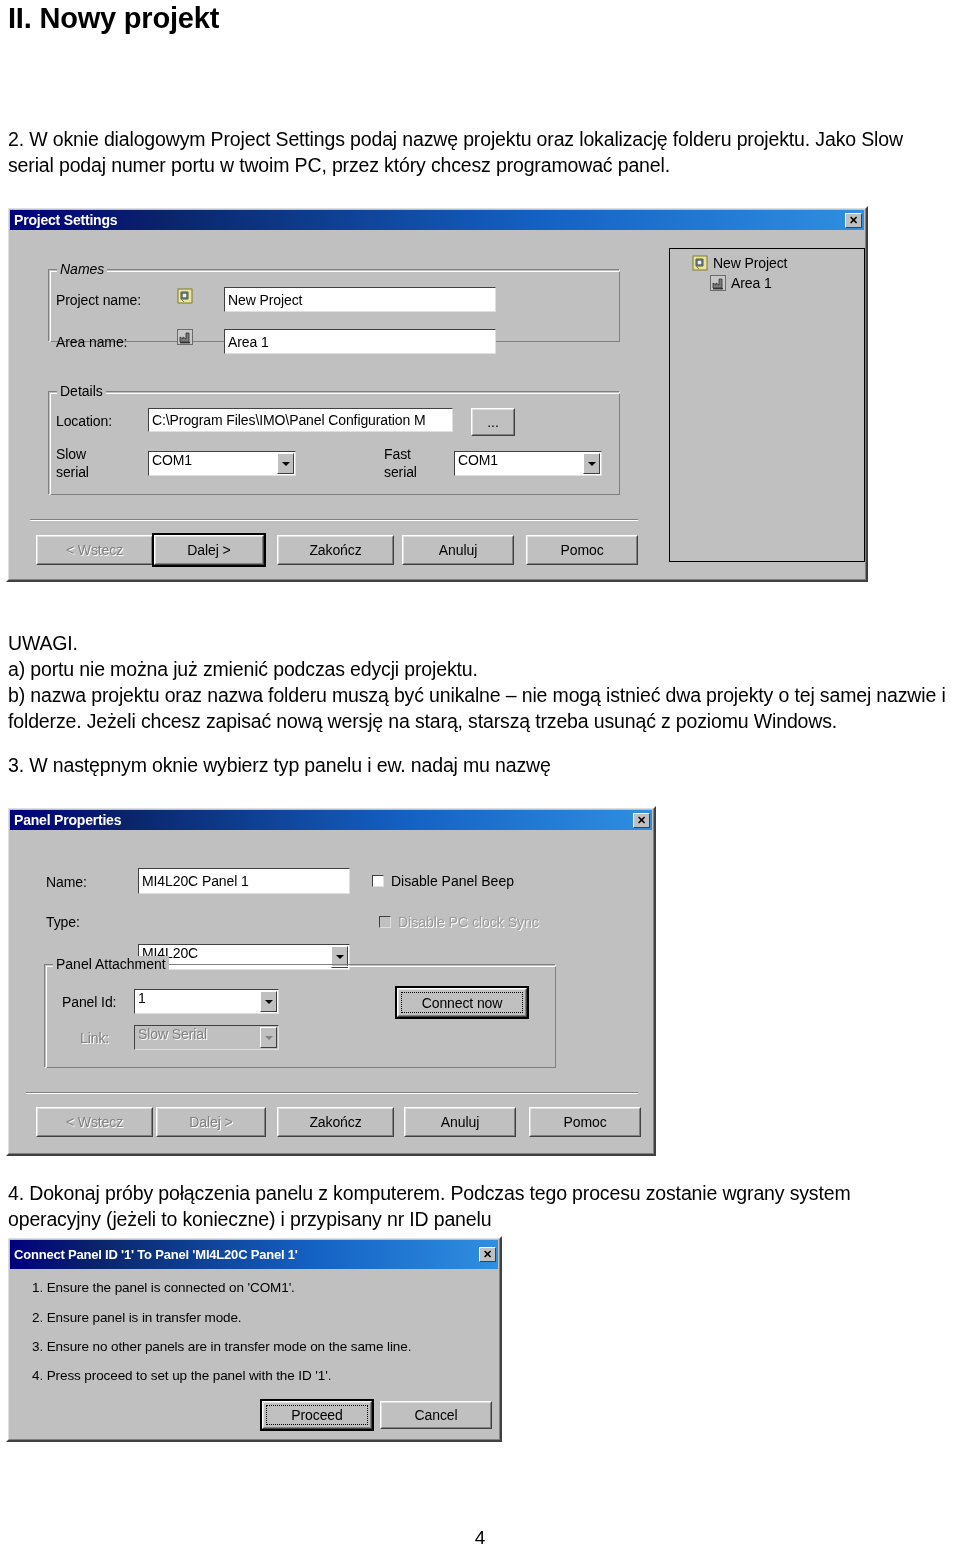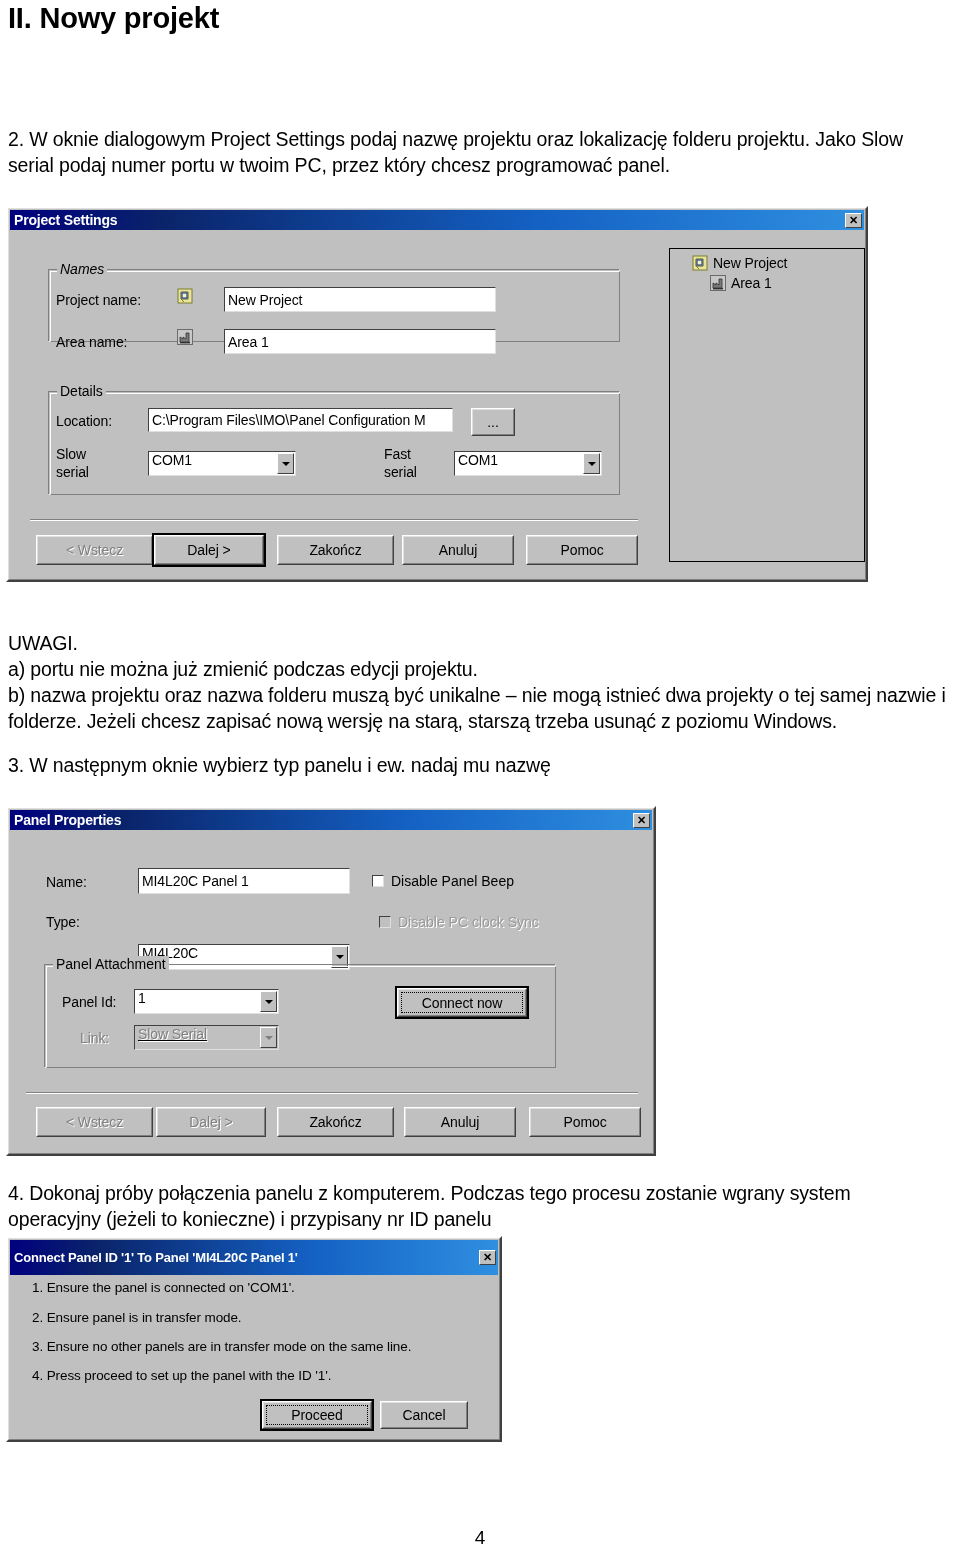--- a/index.html
+++ b/index.html
@@ -460,7 +460,7 @@
     </div>
 
     <div class="lbl dim" style="left:72px; top:222px;text-align:right;">Link:</div>
-    <div class="combo disabled" style="left:126px; top:217px; width:145px; height:25px;text-decoration:underline;">
+    <div class="combo disabled" style="left:126px; top:217px; width:145px; height:25px;">
       <span class="cval">Slow Serial</span>
       <span class="combo-arrow">
         <span class="arrow-glyph"></span>

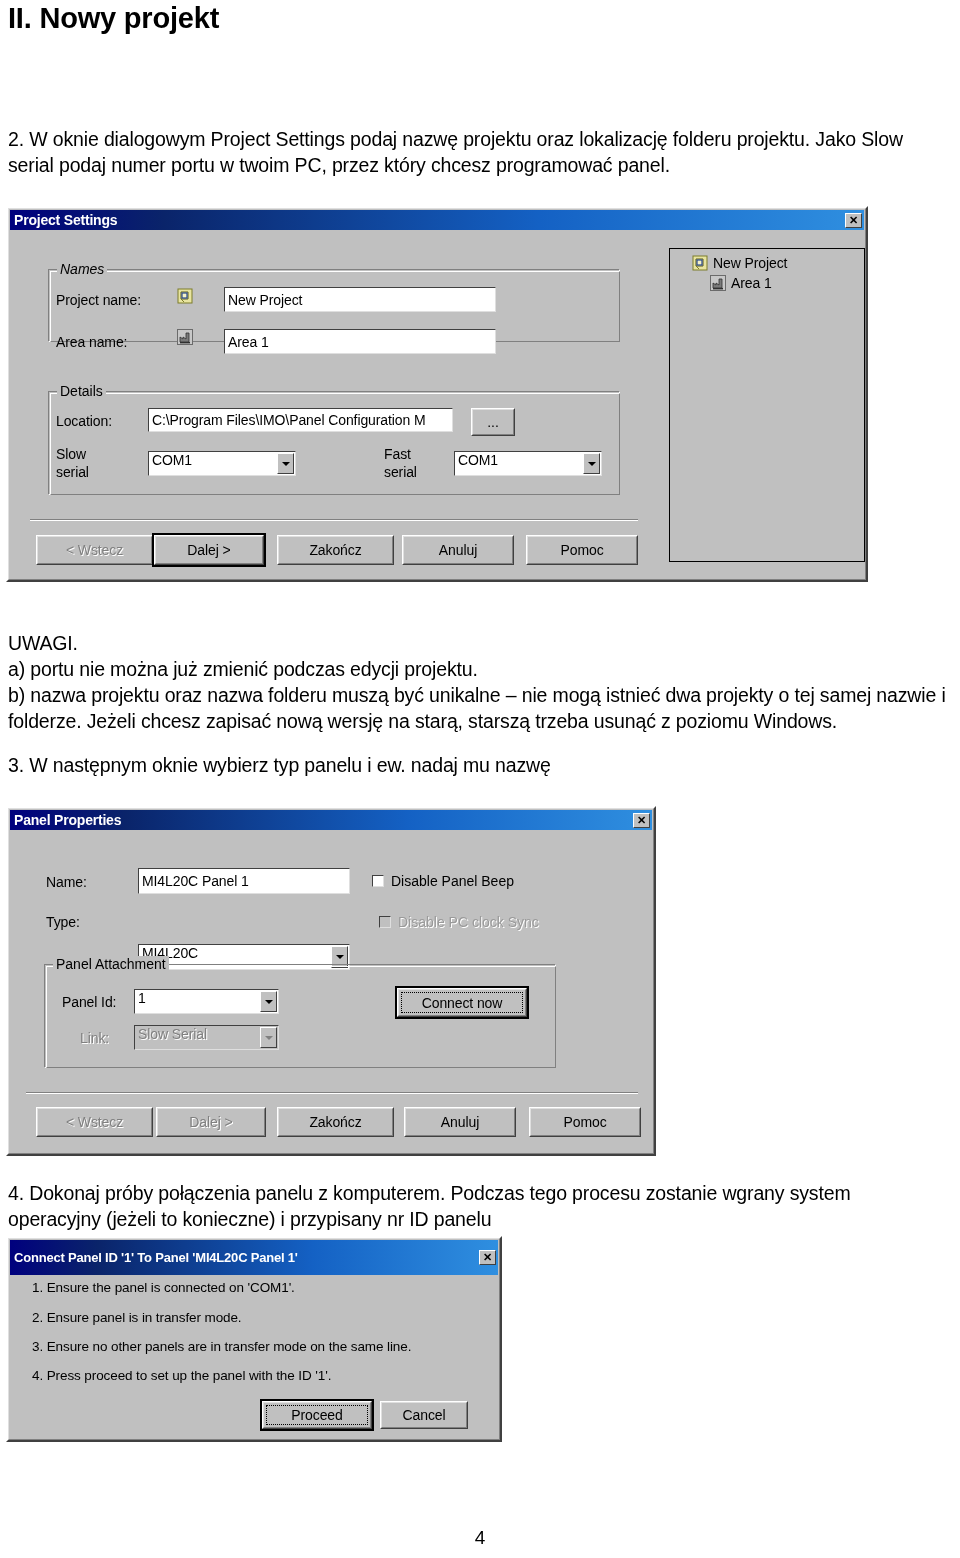--- a/index.html
+++ b/index.html
@@ -502,7 +502,7 @@
   <div class="dlg" style="left:6px; top:1236px; width:496px; height:206px;">
     <div class="dlg-inner"></div>
 
-    <div class="titlebar" style="height:35px;">
+    <div class="titlebar" style="height:29px;">
       <span class="titlebar-text" style="font-size:13px;">Connect Panel ID '1' To Panel 'MI4L20C Panel 1'</span>
       <span class="title-close">✕</span>
     </div>

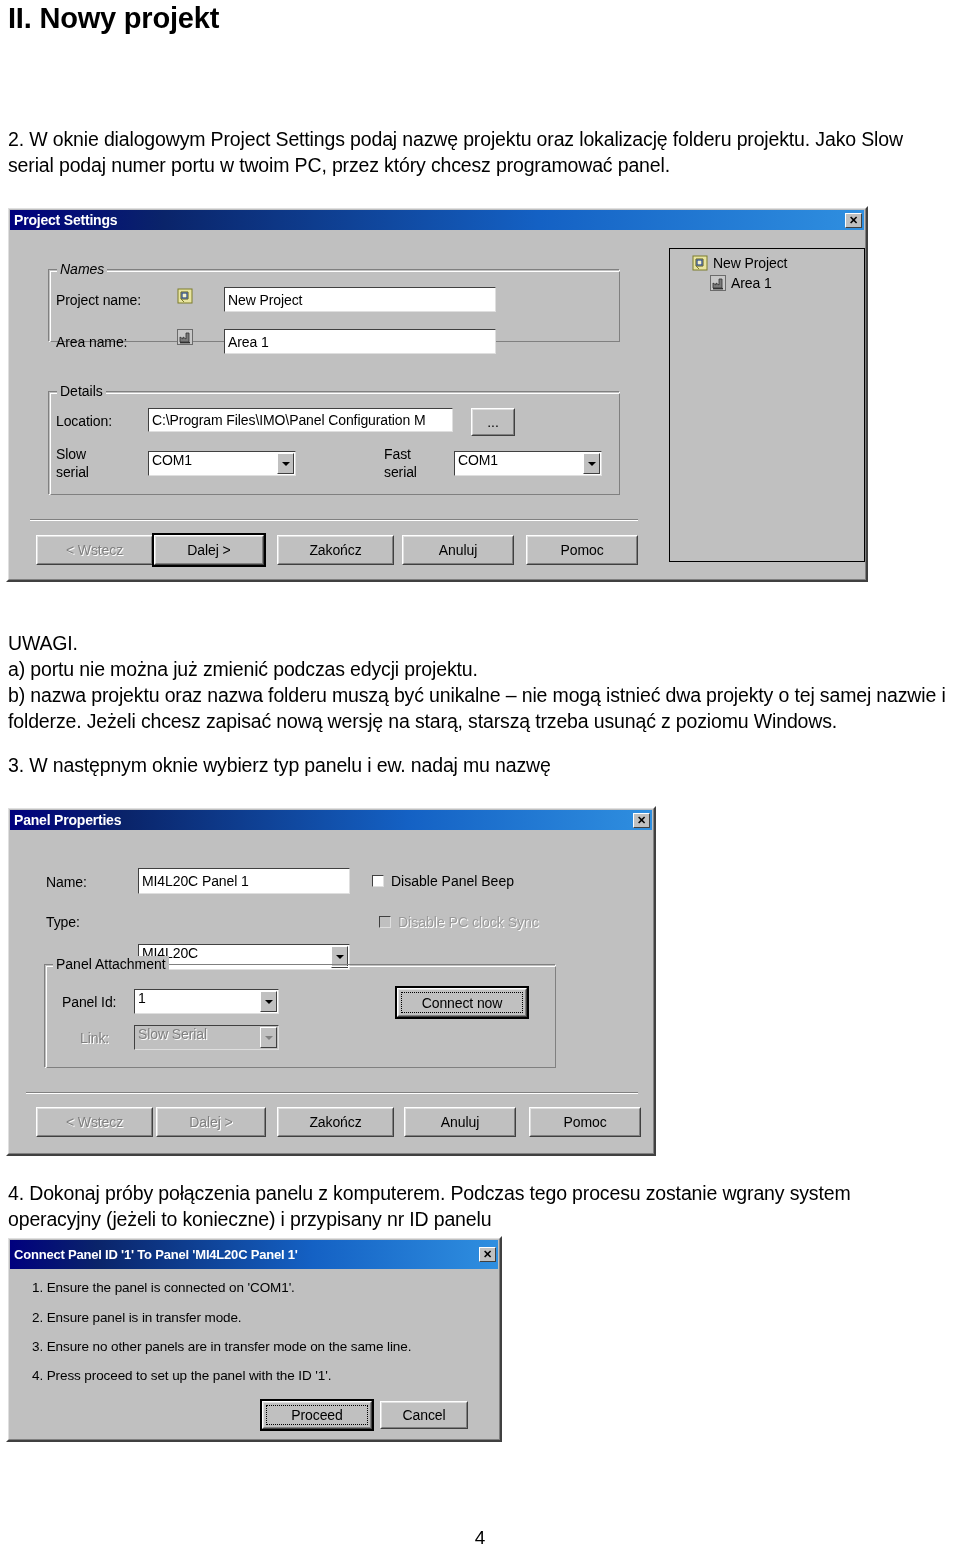--- a/index.html
+++ b/index.html
@@ -517,7 +517,7 @@
       <span class="focus-rect"></span>
       <span>Proceed</span>
     </div>
-    <div class="btn" style="left:372px; top:163px; width:88px; height:28px;">
+    <div class="btn" style="left:372px; top:163px; width:112px; height:28px;">
       <span class="inner-edge"></span>
       <span>Cancel</span>
     </div>

